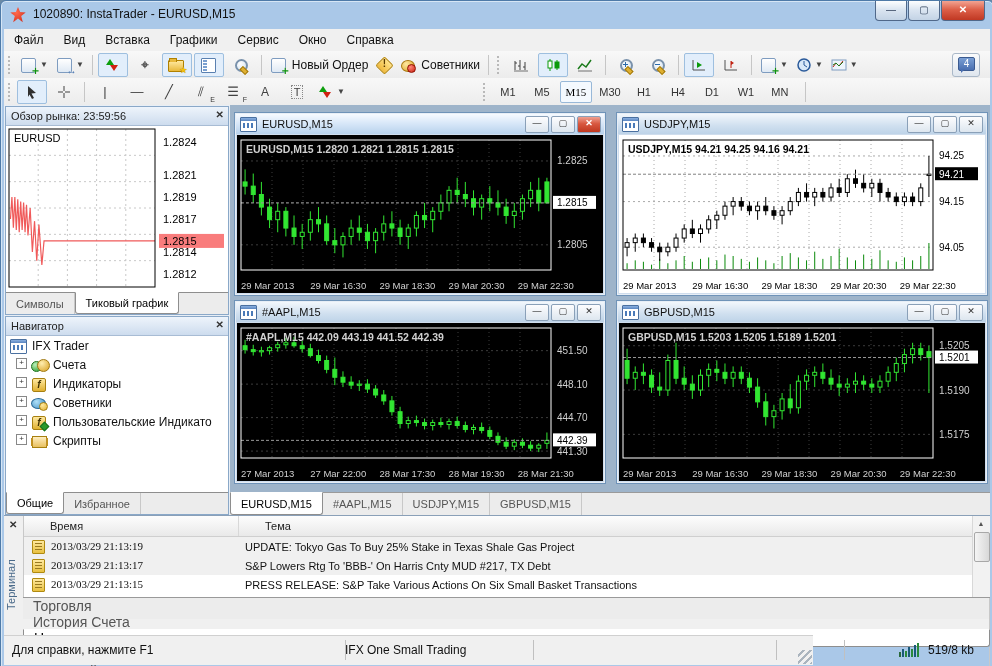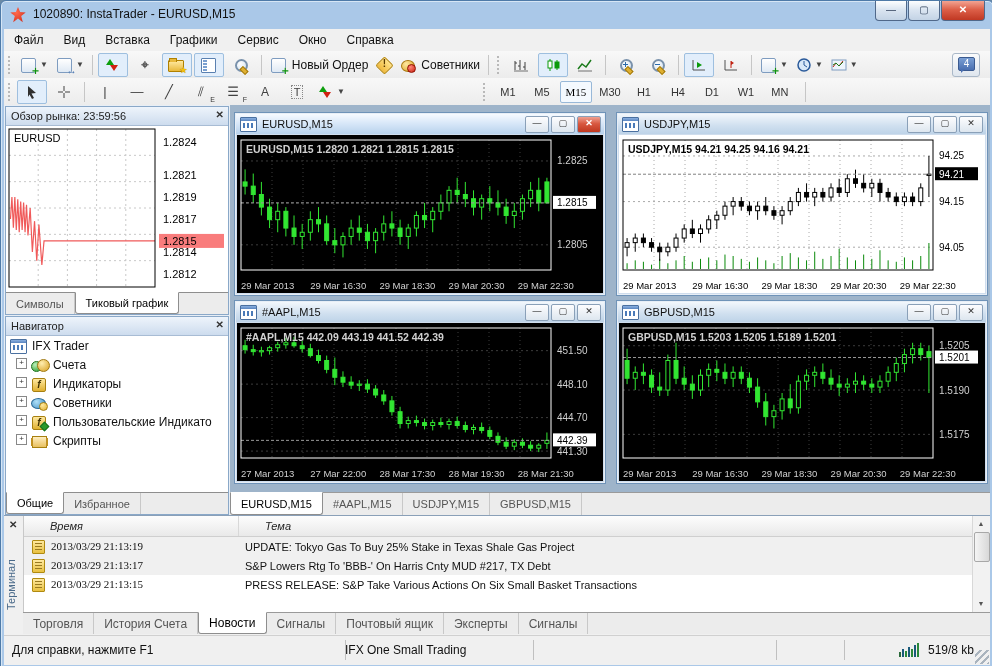--- a/index.html
+++ b/index.html
@@ -103,7 +103,7 @@
   .term-x{position:absolute;left:5px;top:3px;font-size:10px;font-weight:bold;color:#333;}
   .term-label{position:absolute;left:1px;top:18px;bottom:0;width:16px;writing-mode:vertical-rl;transform:rotate(180deg);font-size:11px;color:#4a6a8a;text-align:center;}
   .tgrid{position:absolute;left:19px;top:0;right:17px;height:96px;background:#fff;border-left:1px solid #c8c8c8;overflow:hidden;}
-  .t-head{display:grid;grid-template-columns:215px 1fr;height:20px;background:linear-gradient(#fdfdfd,#e9e9e9);border-bottom:1px solid #cfcfcf;font-size:11px;color:#222;font-style:italic;}
+  .t-head{display:grid;grid-template-columns:215px 1fr;height:20px;background:linear-gradient(#fdfdfd,#e9e9e9);border-bottom:1px solid #cfcfcf;font-size:11px;color:#222;}
   .t-head span{display:flex;align-items:center;padding-left:26px;border-right:1px solid #d8d8d8;}
   .t-row{display:grid;grid-template-columns:215px 1fr;height:19px;font-size:11px;color:#111;align-items:center;}
   .t-row.alt{background:#f0f0f0;}

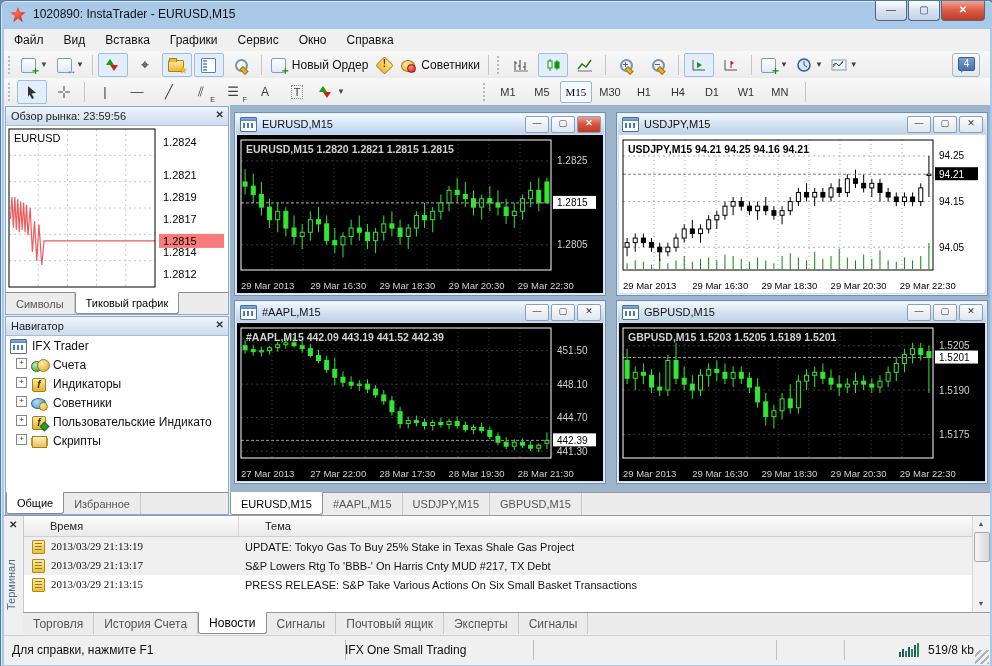--- a/index.html
+++ b/index.html
@@ -114,7 +114,7 @@
   .vscroll{position:absolute;right:0;top:0;width:17px;height:96px;background:#f2f2f2;border-left:1px solid #d8d8d8;}
   .vs-arrow{position:absolute;left:2px;width:12px;height:12px;font-size:7px;color:#555;text-align:center;line-height:12px;}
   .vs-thumb{position:absolute;left:1px;top:16px;width:14px;height:28px;background:linear-gradient(90deg,#f5f5f5,#d8d8d8);border:1px solid #a8a8a8;border-radius:2px;}
-  .term-tabs{position:absolute;left:19px;right:0;bottom:1px;height:21px;background:#ececec;border-top:1px solid #9a9a9a;display:flex;font-size:12px;}
+  .term-tabs{position:absolute;left:19px;right:0;bottom:16px;height:21px;background:#ececec;border-top:1px solid #9a9a9a;display:flex;font-size:14px;flex-direction:column;}
   
   .statusbar{position:absolute;left:3px;top:634px;width:986px;height:29px;background:#f0f0f0;border-top:1px solid #d0d0d0;font-size:12px;color:#111;}
   .sb-cell{position:absolute;top:4px;height:20px;display:flex;align-items:center;padding:0 8px;border-right:1px solid #c0c0c0;}

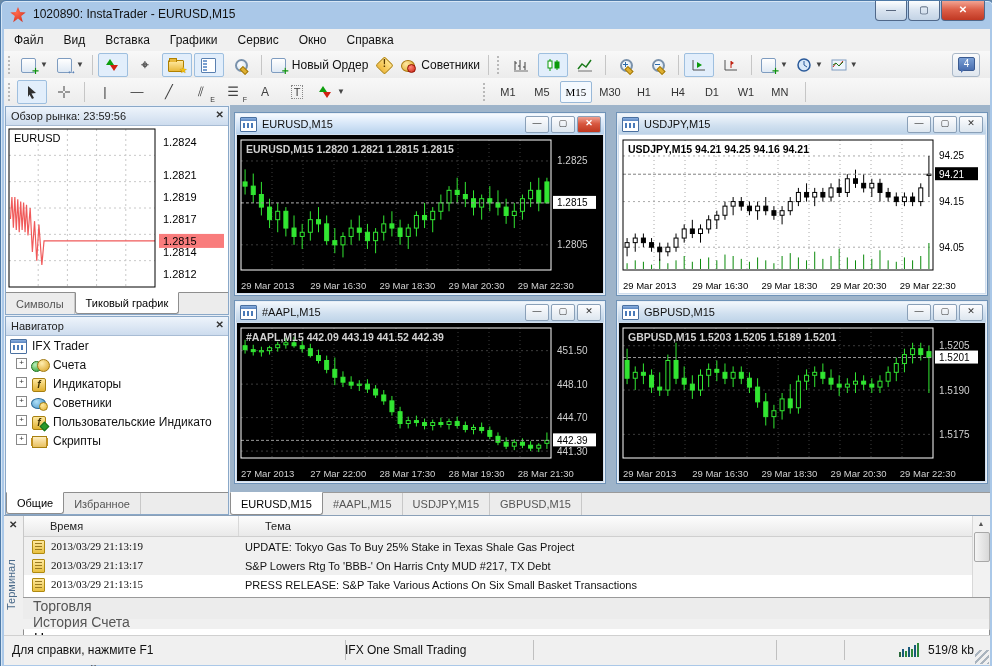--- a/index.html
+++ b/index.html
@@ -116,7 +116,7 @@
   .vs-thumb{position:absolute;left:1px;top:16px;width:14px;height:28px;background:linear-gradient(90deg,#f5f5f5,#d8d8d8);border:1px solid #a8a8a8;border-radius:2px;}
   .term-tabs{position:absolute;left:19px;right:0;bottom:16px;height:21px;background:#ececec;border-top:1px solid #9a9a9a;display:flex;font-size:14px;flex-direction:column;}
   
-  .statusbar{position:absolute;left:3px;top:634px;width:986px;height:29px;background:#f0f0f0;border-top:1px solid #d0d0d0;font-size:12px;color:#111;}
+  .statusbar{position:absolute;left:3px;top:634px;width:809px;height:29px;background:#f0f0f0;border-top:1px solid #d0d0d0;font-size:12px;color:#111;}
   .sb-cell{position:absolute;top:4px;height:20px;display:flex;align-items:center;padding:0 8px;border-right:1px solid #c0c0c0;}
   .conn{display:flex;align-items:flex-end;height:14px;margin-right:8px;}
   .conn span{width:2px;margin-right:1px;}

